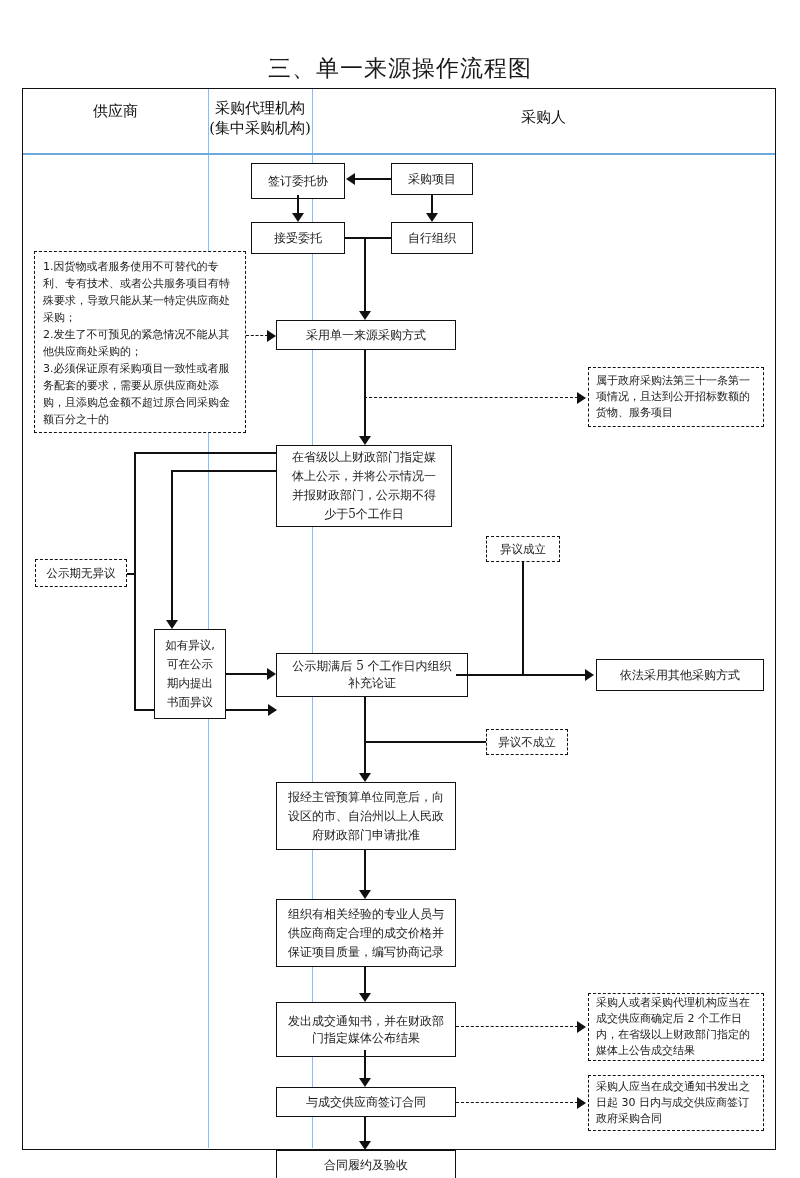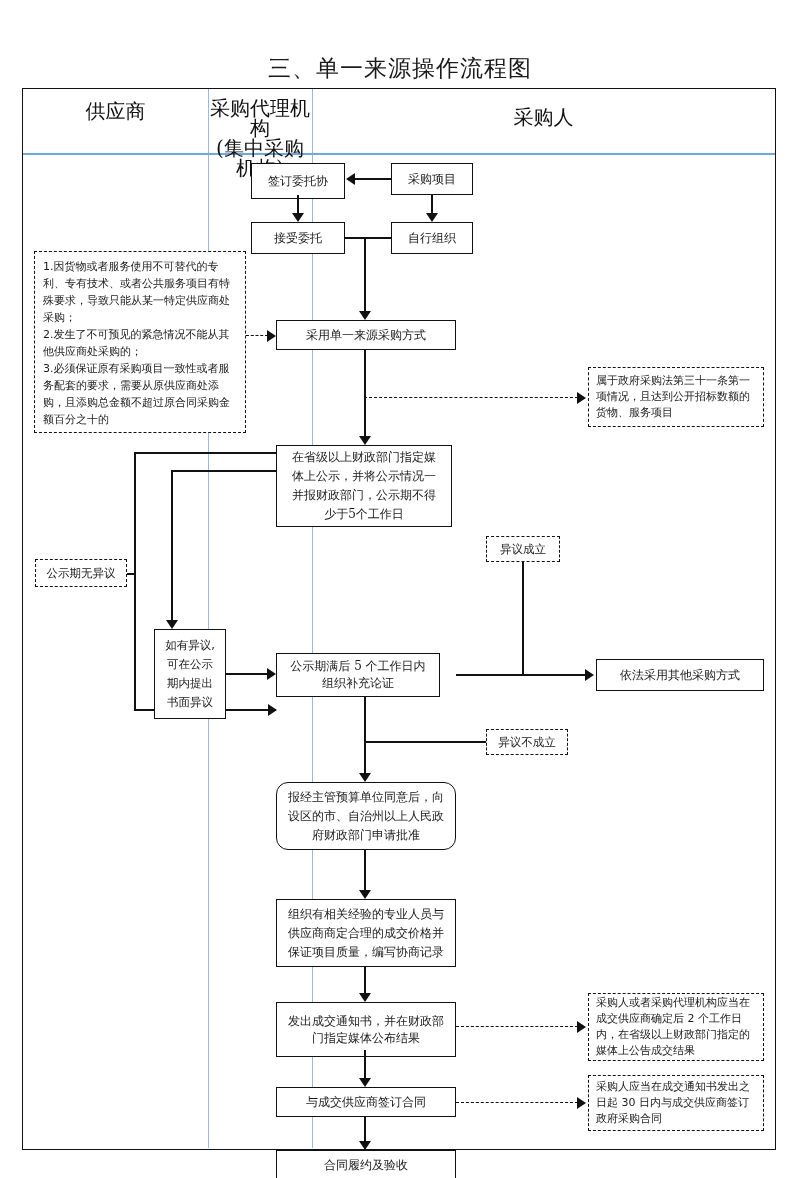--- a/index.html
+++ b/index.html
@@ -23,7 +23,7 @@
   .colhead{
     position:absolute;text-align:center;
     font-family:"DejaVu Serif","Liberation Serif",serif;
-    font-size:20px;line-height:20px;color:#111;
+    font-size:15px;line-height:20px;color:#111;
   }
 
   

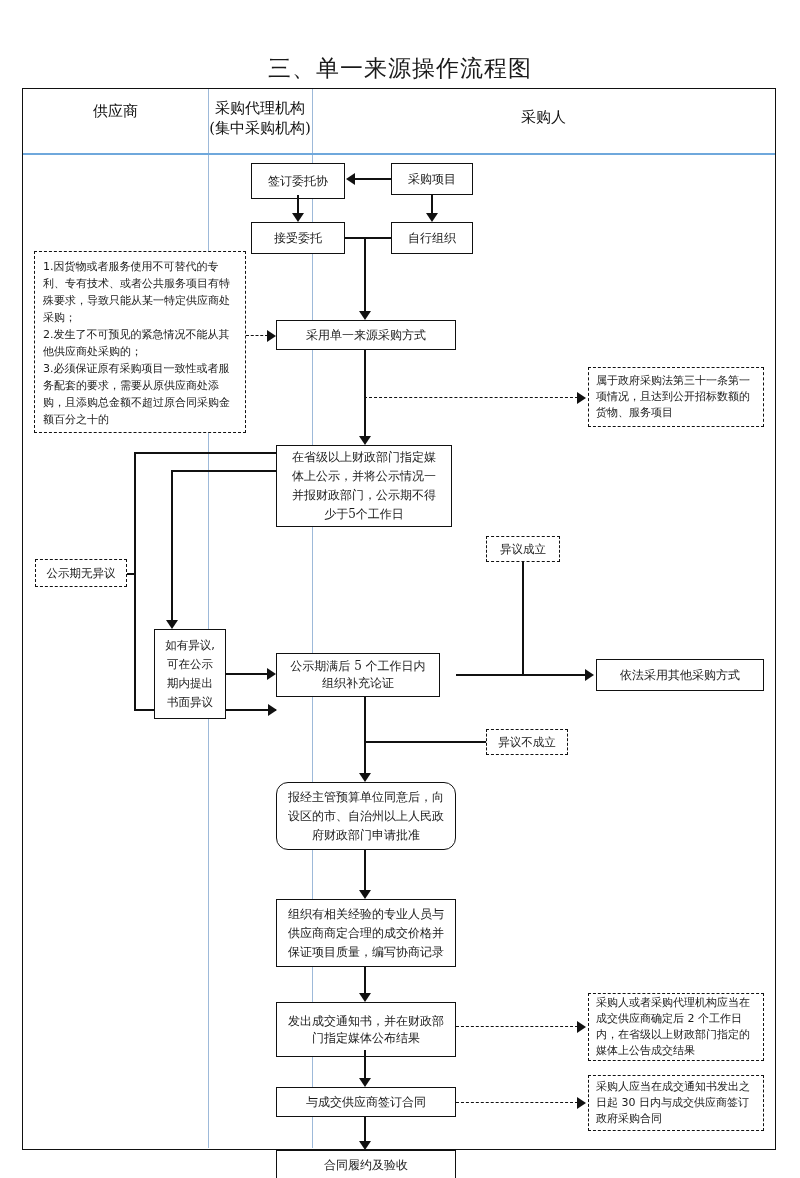--- a/index.html
+++ b/index.html
@@ -161,7 +161,7 @@
   <div class="ln h" style="left:203px;top:584px;width:42px;"></div>
   <div class="arw right" style="left:244px;top:579px;"></div>
 
-  <div class="node solid" style="left:253px;top:564px;width:164px;height:44px;padding:3px 12px;">
+  <div class="node solid" style="left:253px;top:564px;width:192px;height:44px;padding:3px 12px;">
     <span>公示期满后 5 个工作日内组织补充论证</span>
   </div>
 

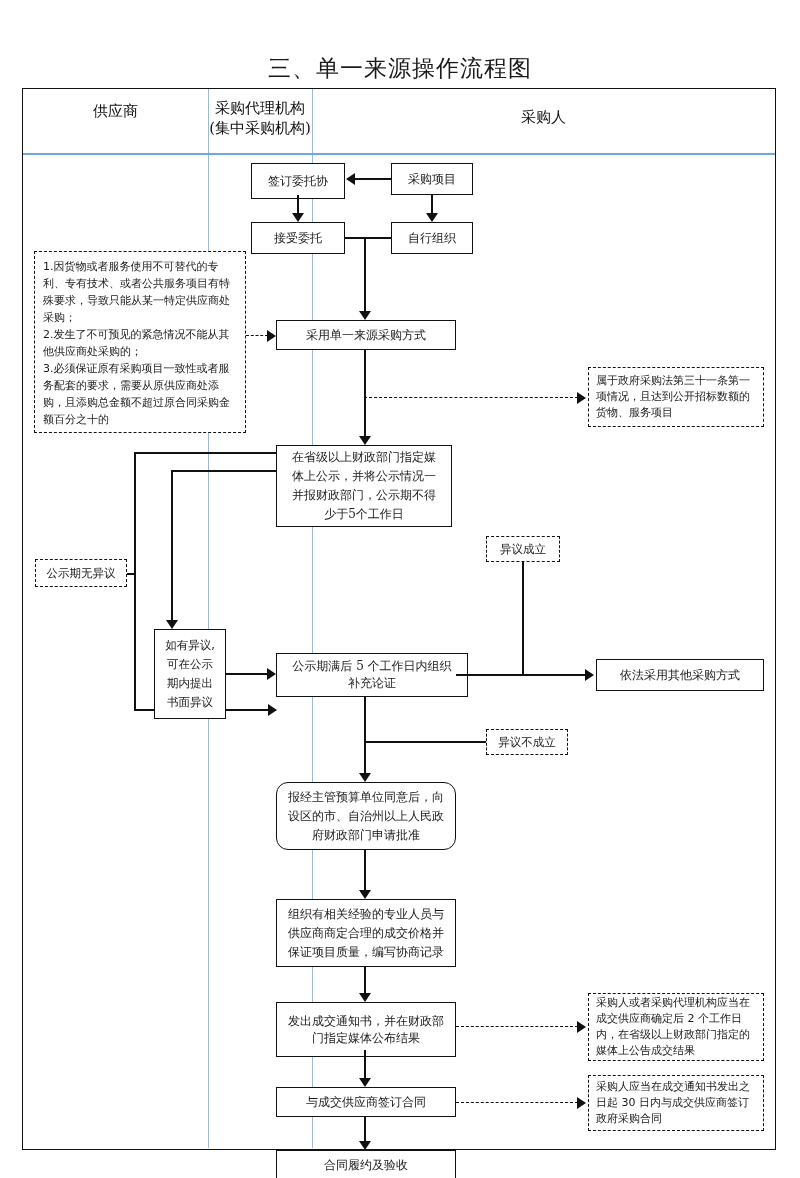--- a/index.html
+++ b/index.html
@@ -187,7 +187,7 @@
 
   <div class="ln h" style="left:341px;top:652px;width:122px;"></div>
 
-  <div class="node solid tall" style="left:253px;top:693px;width:180px;height:68px;padding:4px 10px;border-radius:12px;">
+  <div class="node solid tall" style="left:253px;top:693px;width:180px;height:68px;padding:4px 10px;">
     <span>报经主管预算单位同意后，向设区的市、自治州以上人民政府财政部门申请批准</span>
   </div>
   <div class="ln v" style="left:341px;top:761px;height:42px;"></div>

